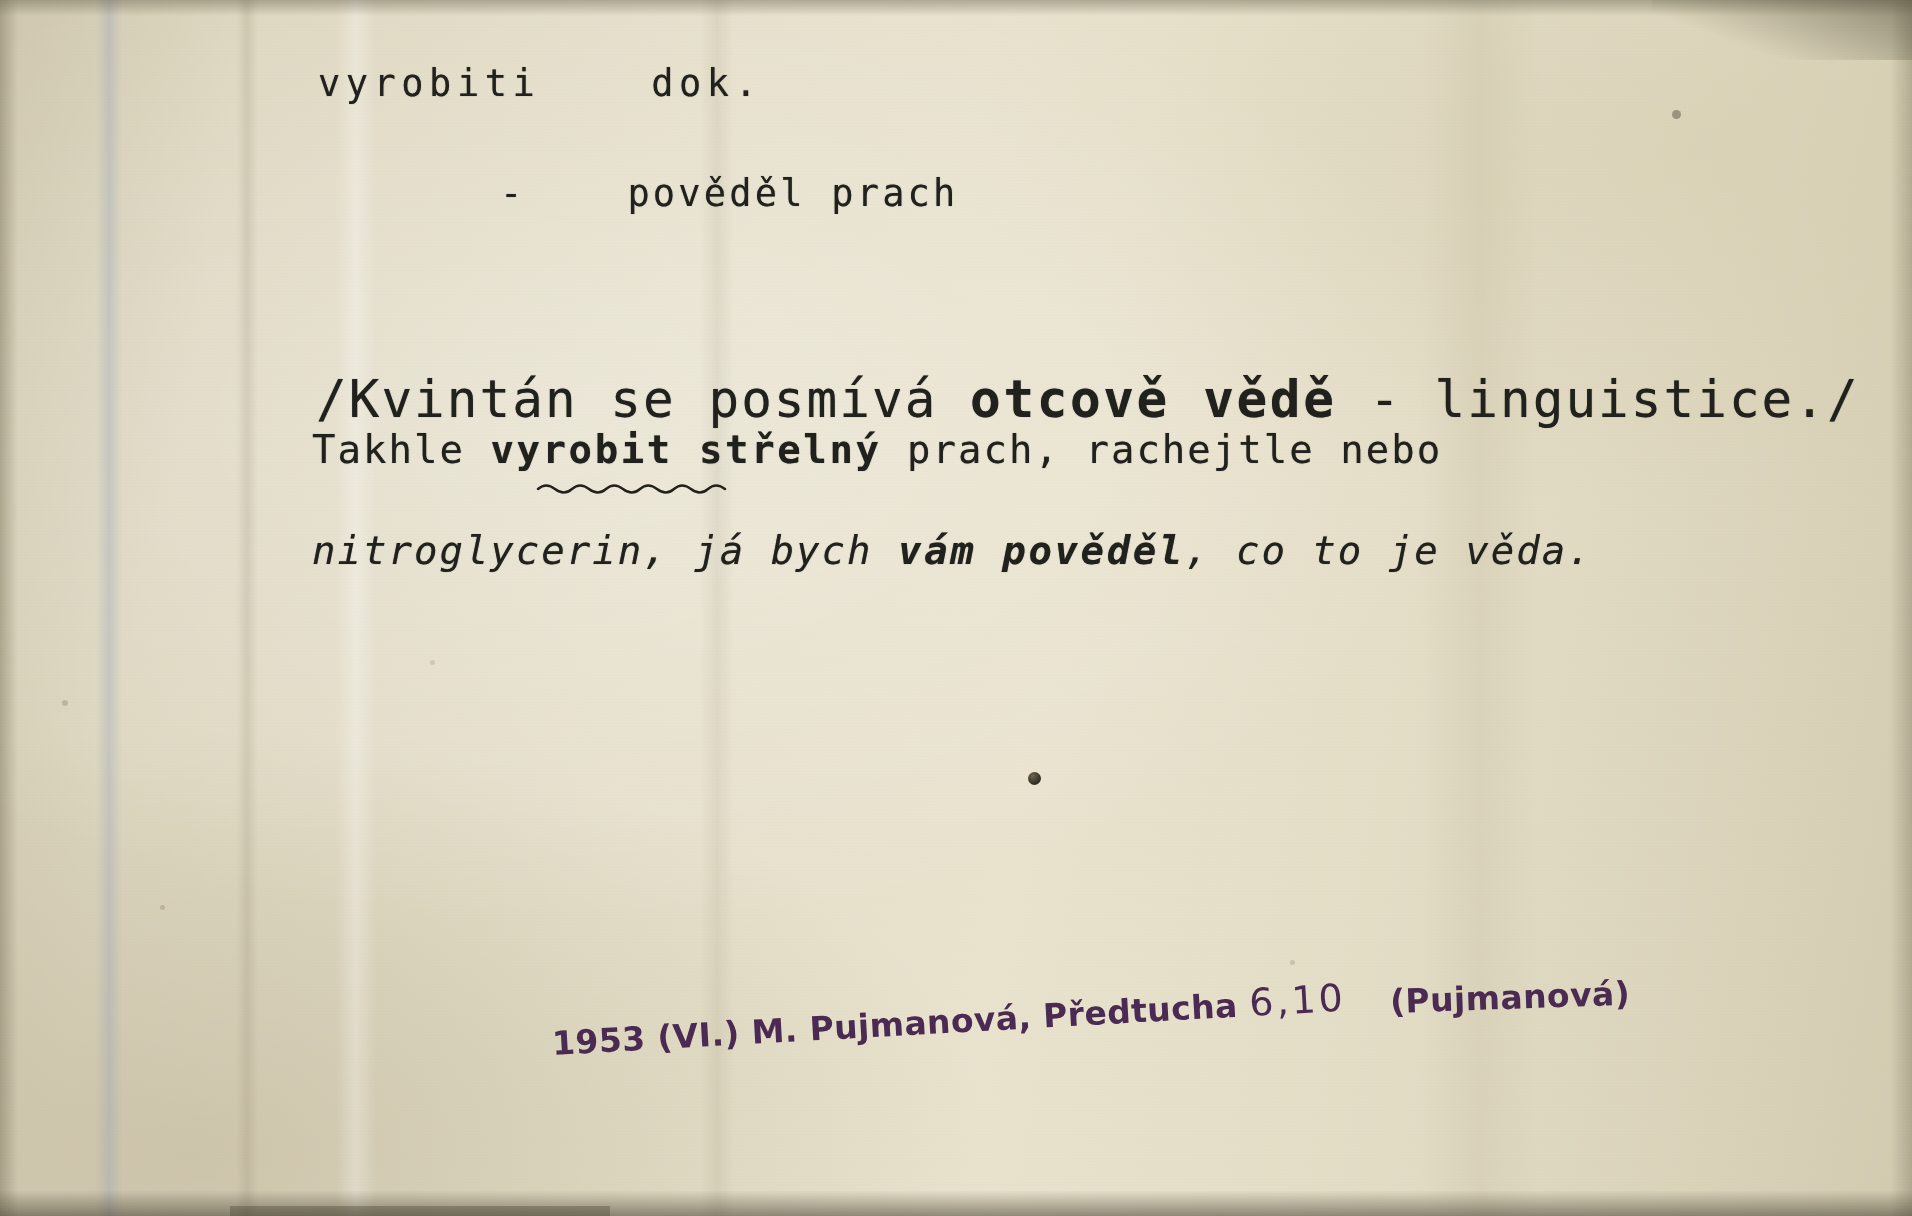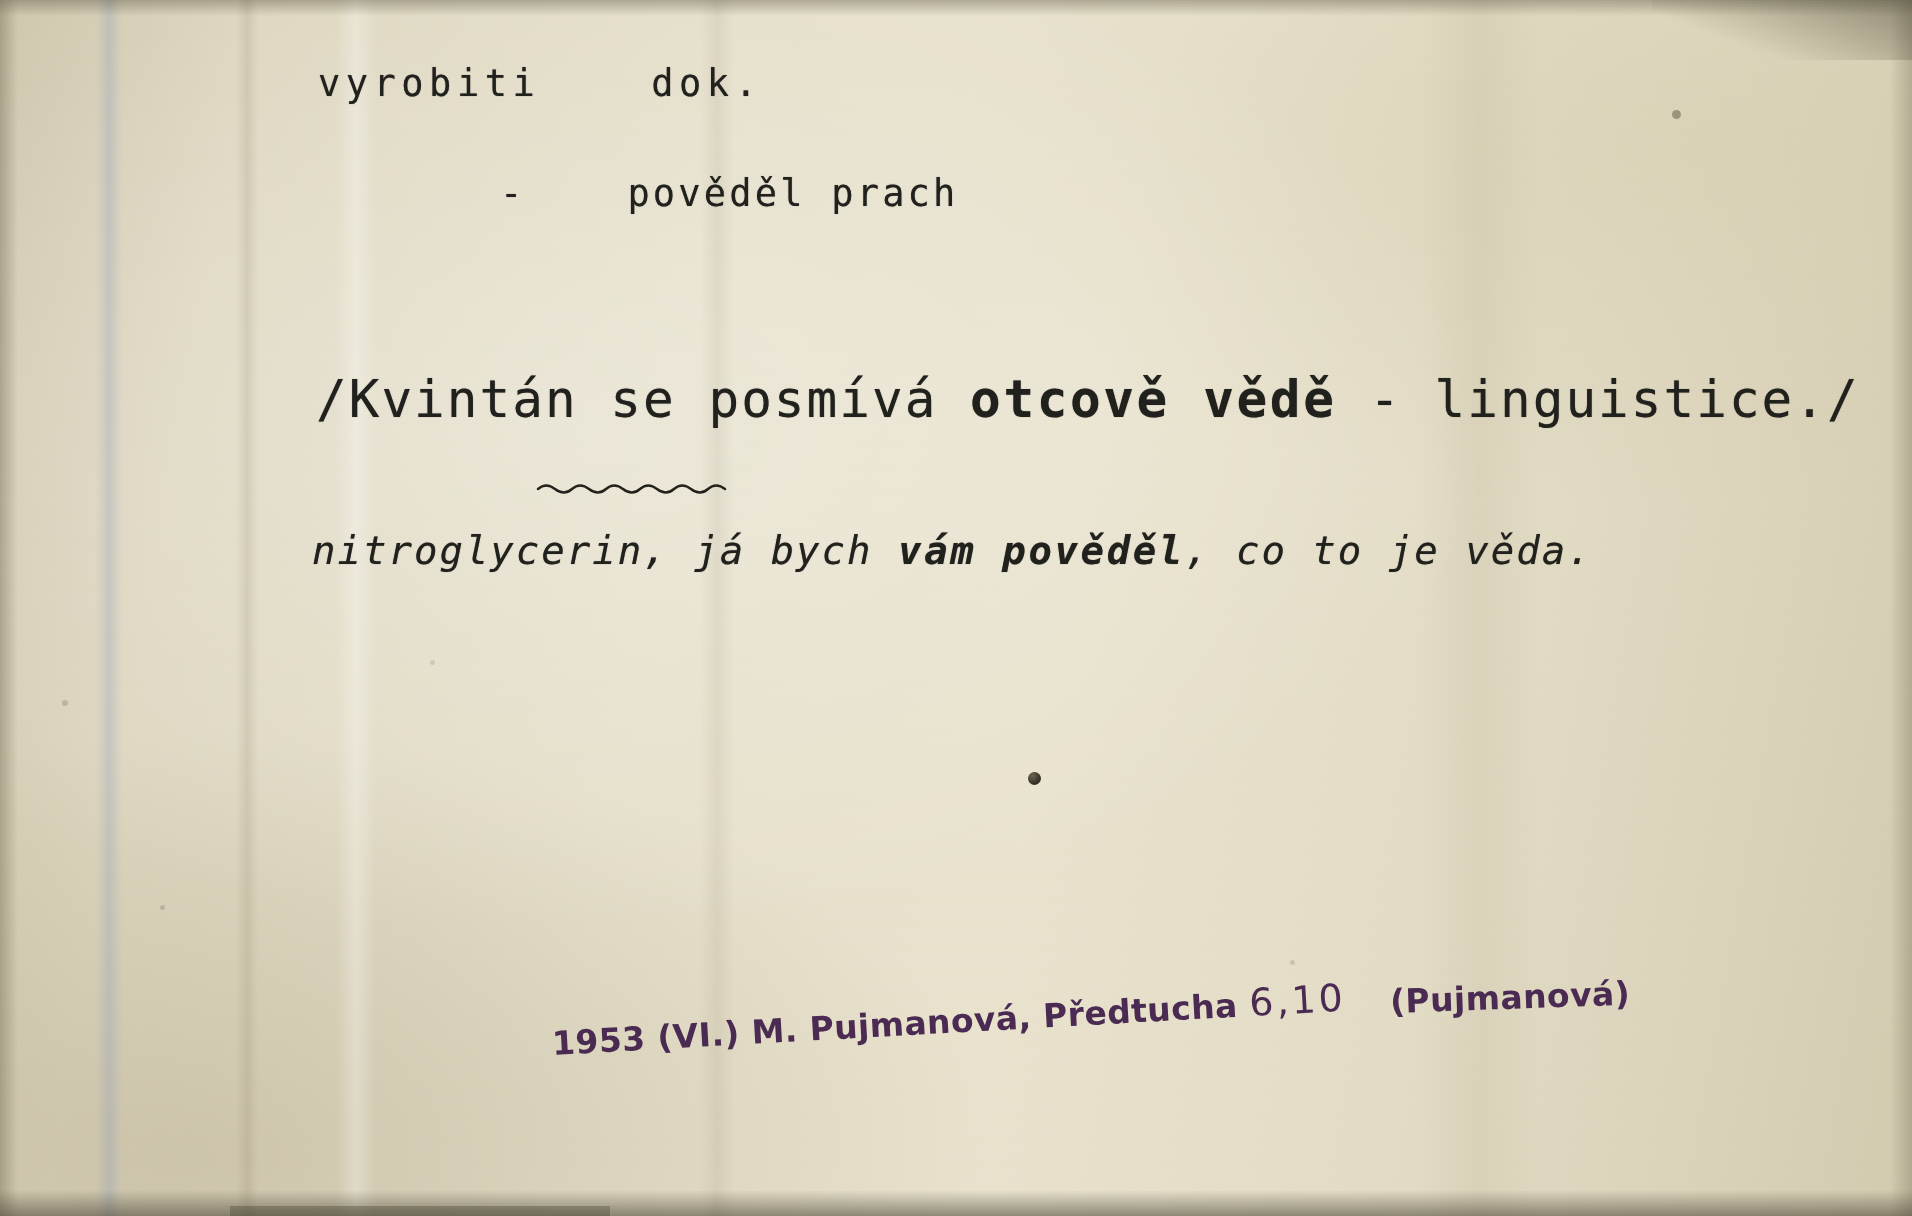--- a/index.html
+++ b/index.html
@@ -173,6 +173,7 @@
 
   <div class="typed l-q1"><span>/Kvintán se posmívá </span><span class="strong">otcově vědě</span><span> - linguistice./</span></div>
 
+  <div class="typed l-q2"><span>Takhle </span><span class="strong">vyrobit</span><span class="strong"> střelný</span><span> prach, rachejtle nebo</span></div>
 
   <div class="wavy">
     <svg width="200" height="16" viewBox="0 0 200 16">

